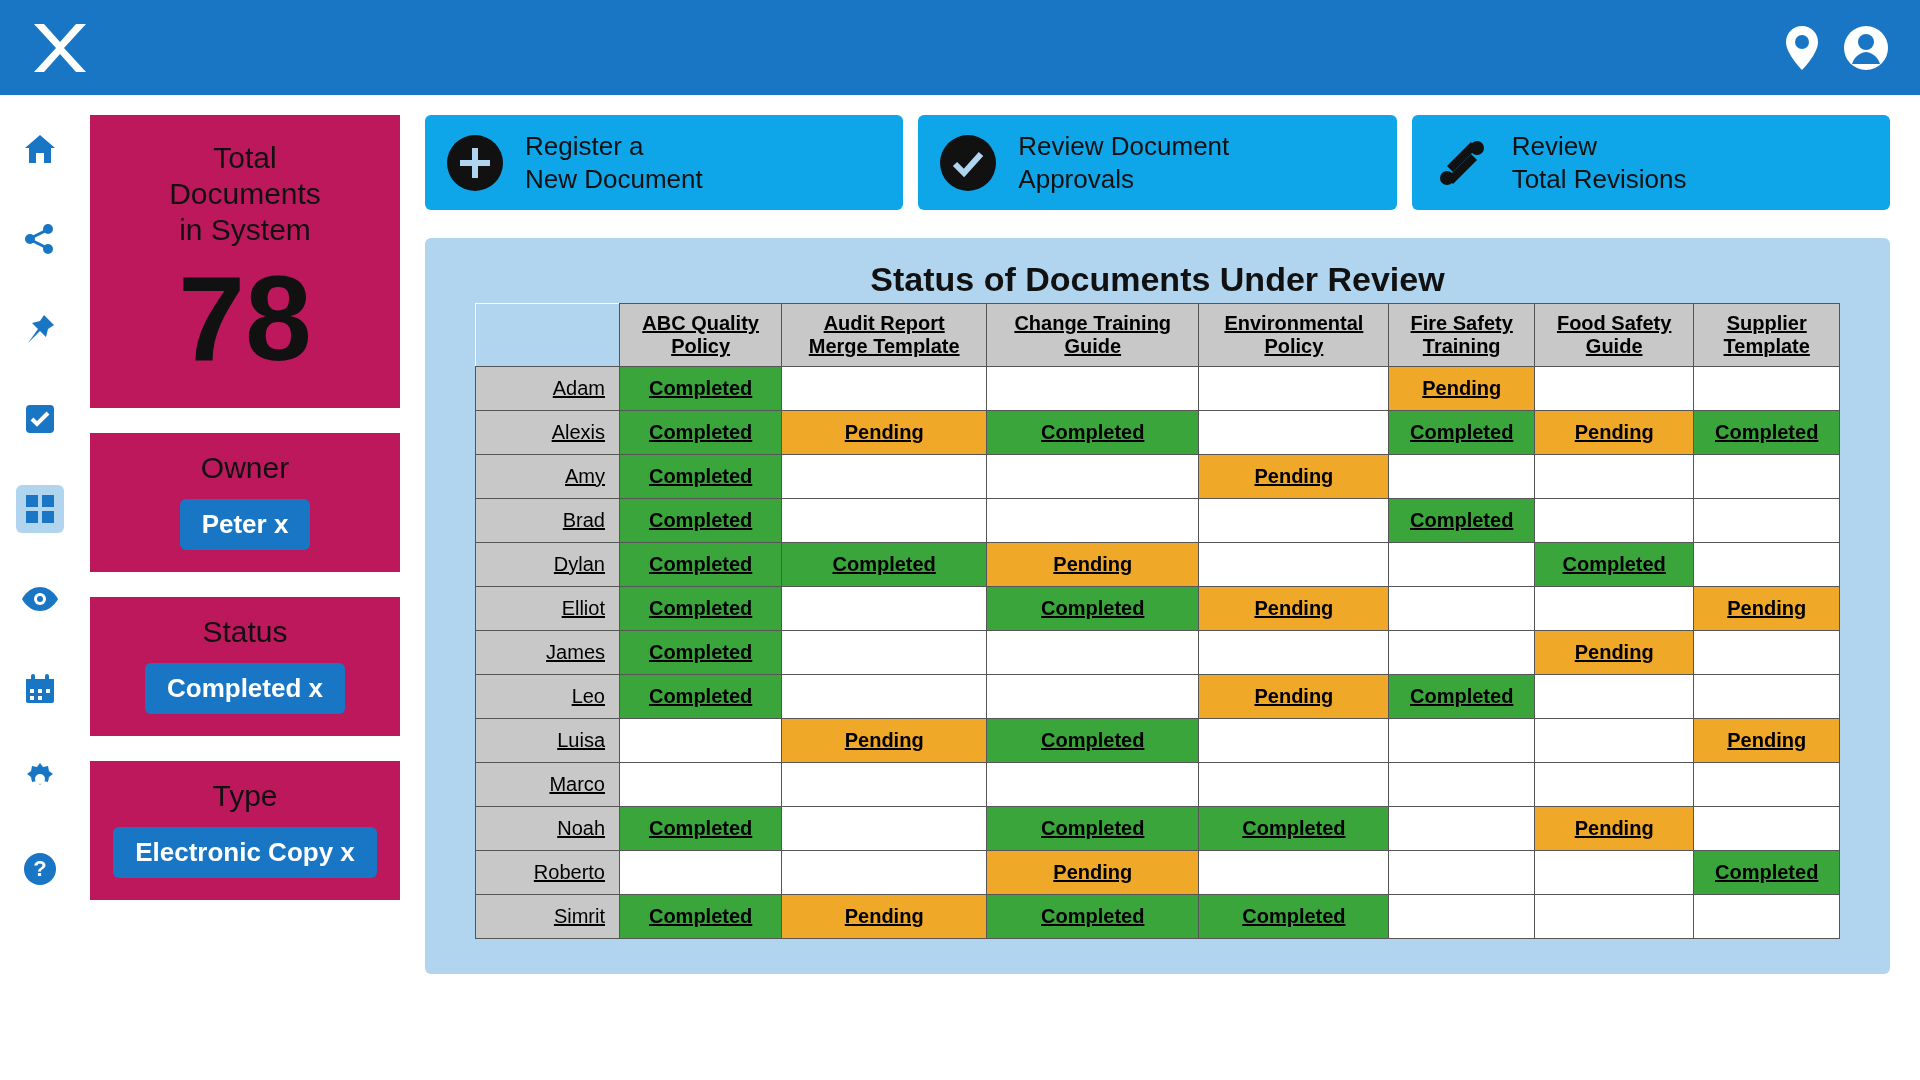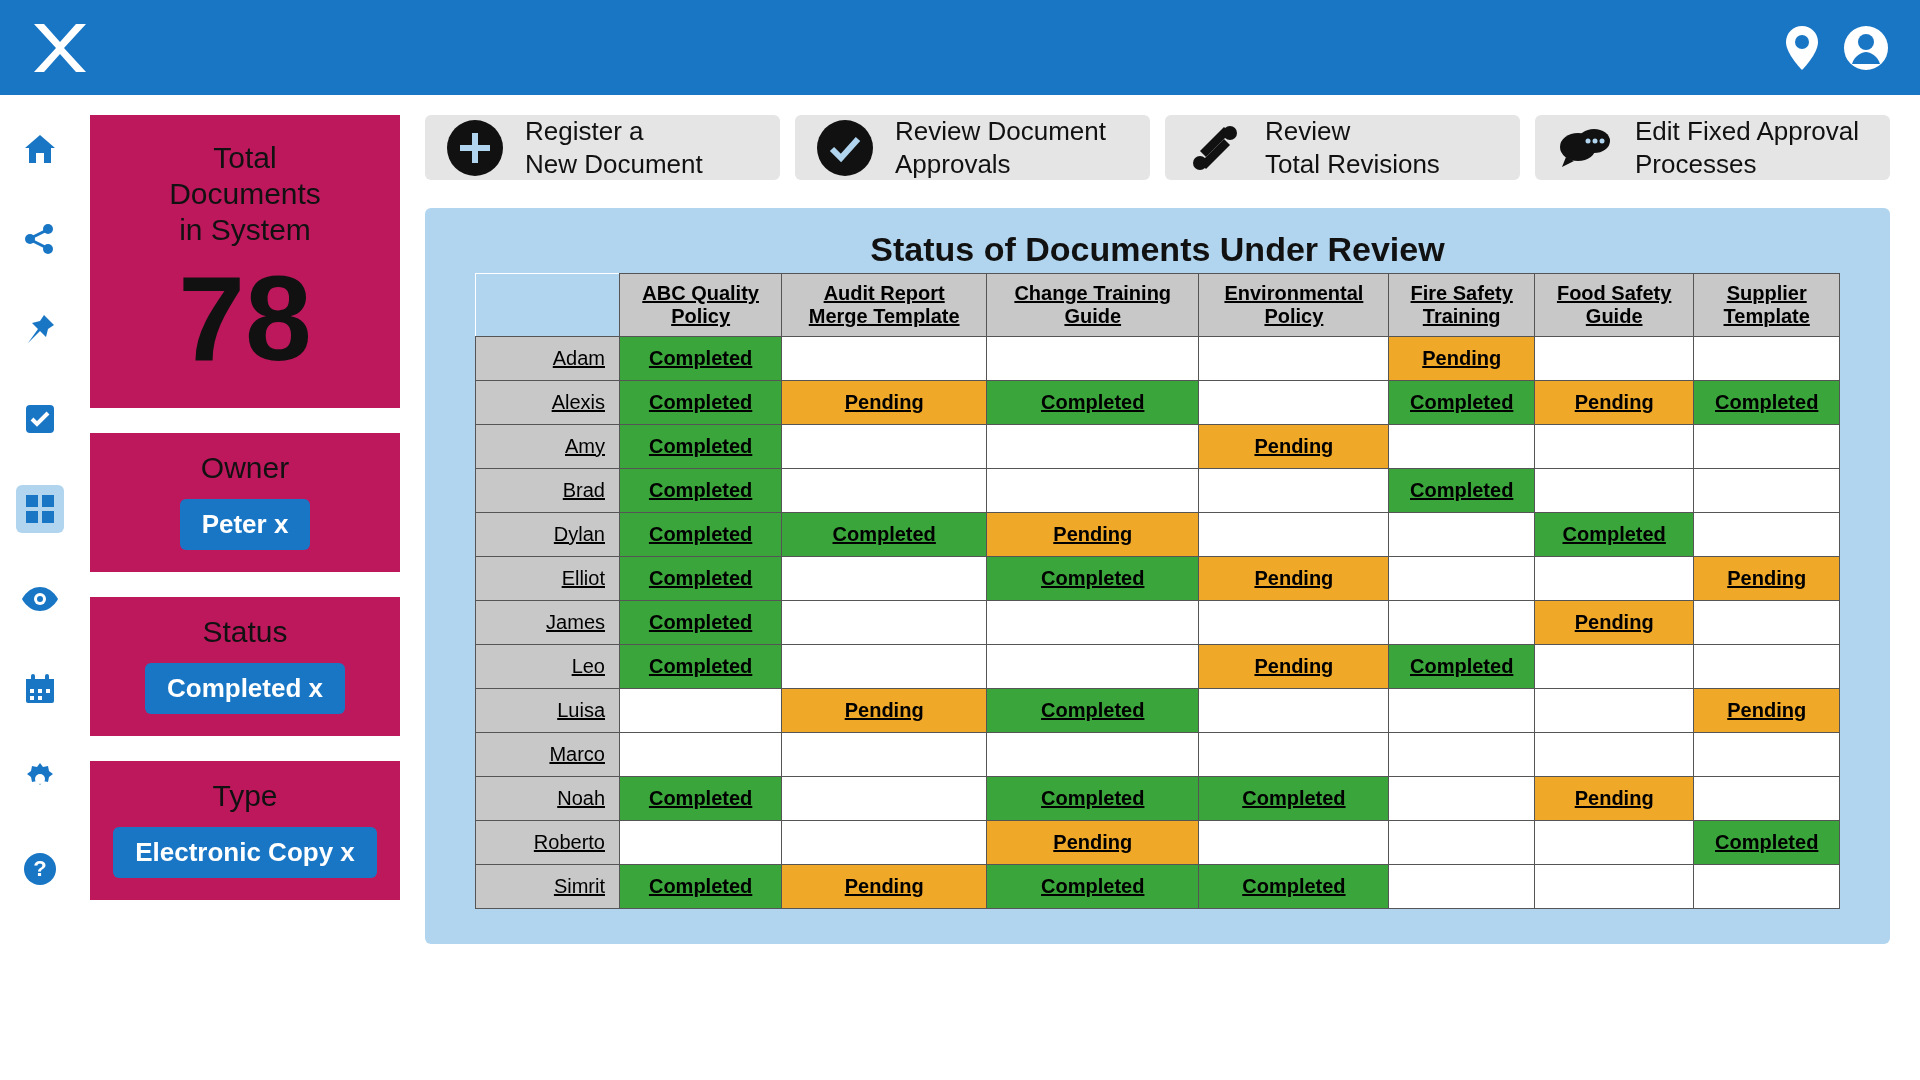--- a/index.html
+++ b/index.html
@@ -31,7 +31,7 @@
 .right-panel { flex: 1; display: flex; flex-direction: column; gap: 28px; }
 
 .action-row { display: flex; gap: 15px; }
-.action-card { flex: 1; background: #e5e5e5; border-radius: 6px; display: flex; align-items: center; gap: 20px; padding: 0 20px; cursor: pointer; border: none; text-align: left; }
+.action-card { flex: 1; background: #0ea5e9; border-radius: 6px; display: flex; align-items: center; gap: 20px; padding: 15px 20px; cursor: pointer; border: none; text-align: left; }
 .action-icon { width: 60px; height: 60px; flex-shrink: 0; display: flex; align-items: center; justify-content: center; }
 .action-label { font-size: 26px; color: #111; line-height: 1.25; }
 

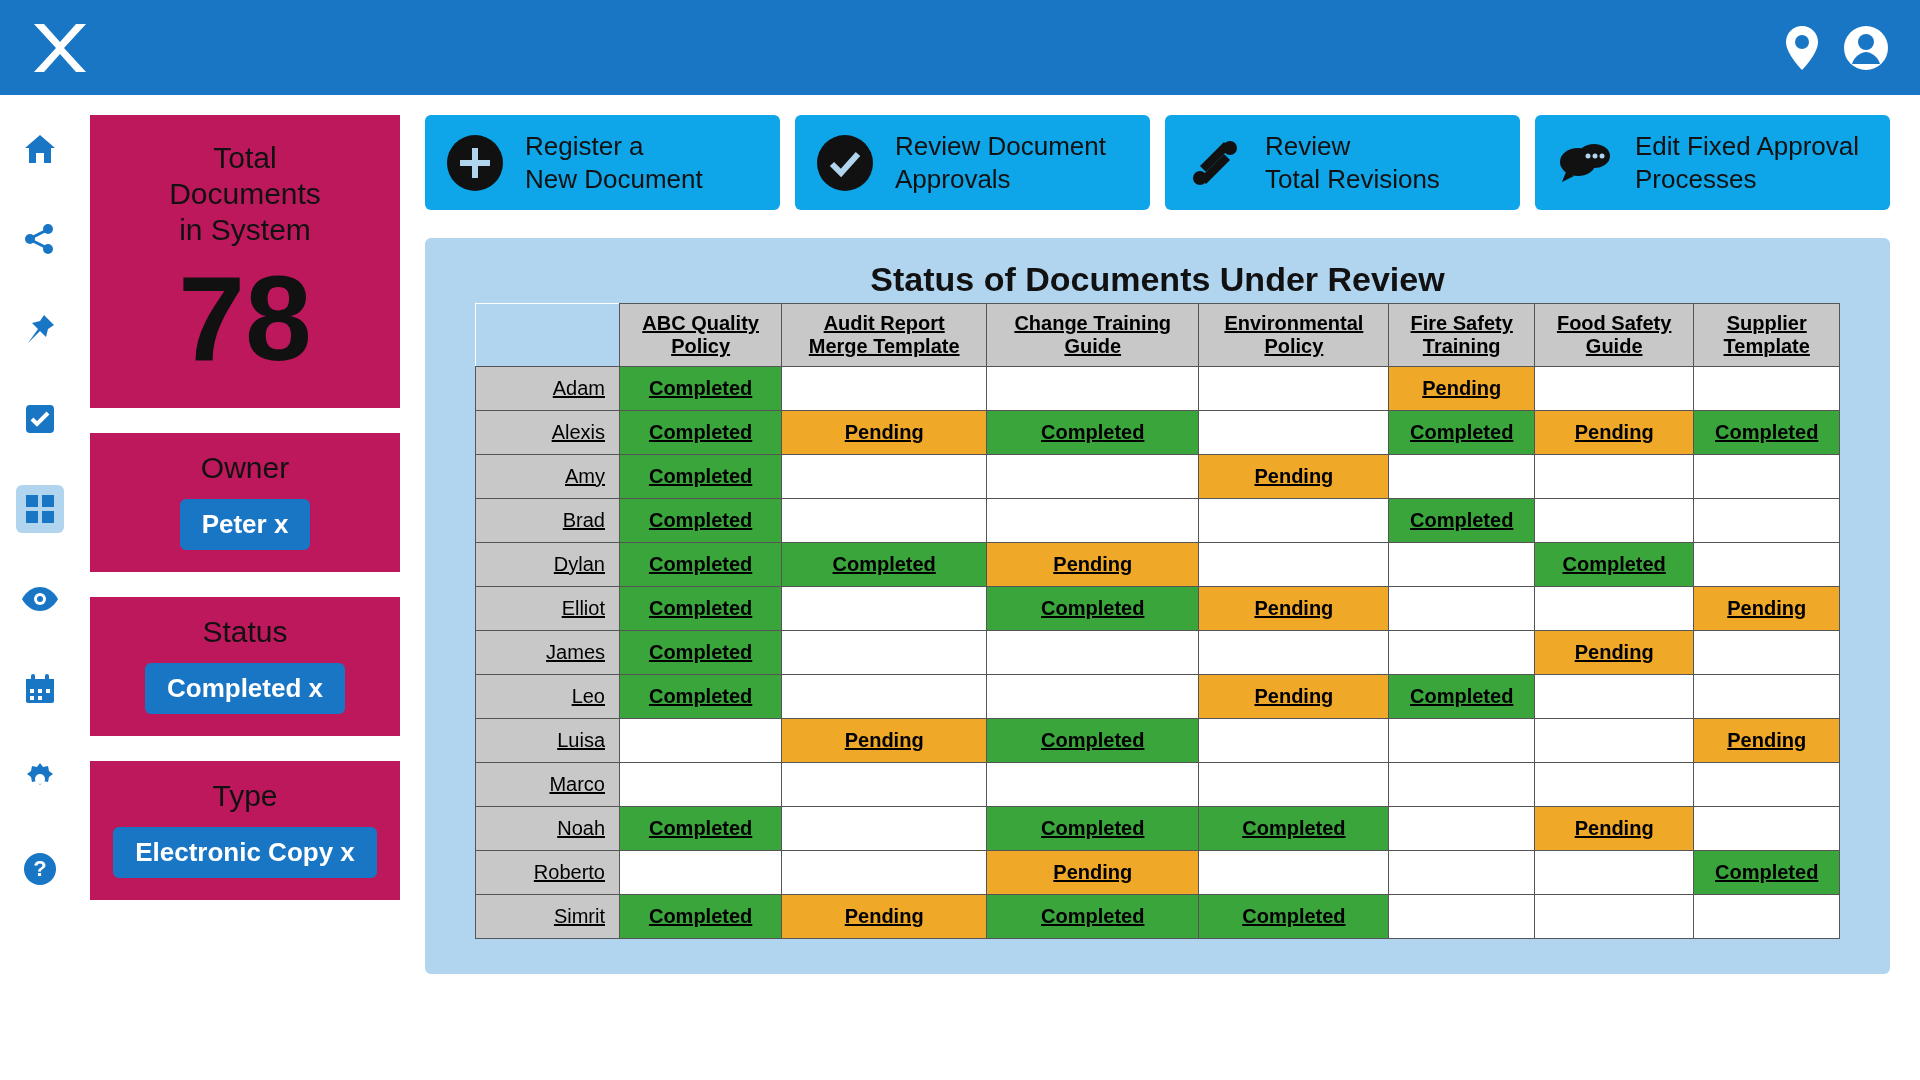--- a/index.html
+++ b/index.html
@@ -208,21 +208,6 @@
           </span>
           <span class="action-label">
             <span>Review</span><br><span>Total Revisions</span>
-          </span>
-        </button>
-        <button class="action-card">
-          <span class="action-icon">
-            <svg width="58" height="58" viewBox="0 0 58 58">
-                <ellipse cx="22" cy="28" rx="18" ry="14" fill="#111"></ellipse>
-                <ellipse cx="38" cy="22" rx="16" ry="12" fill="#111"></ellipse>
-                <path d="M10 38 L6 48 L18 42" fill="#111"></path>
-                <circle cx="32" cy="22" r="2.5" fill="#b1d5ef"></circle>
-                <circle cx="39" cy="22" r="2.5" fill="#b1d5ef"></circle>
-                <circle cx="46" cy="22" r="2.5" fill="#b1d5ef"></circle>
-              </svg>
-          </span>
-          <span class="action-label">
-            <span>Edit Fixed Approval</span><br><span>Processes</span>
           </span>
         </button>
       </div>

